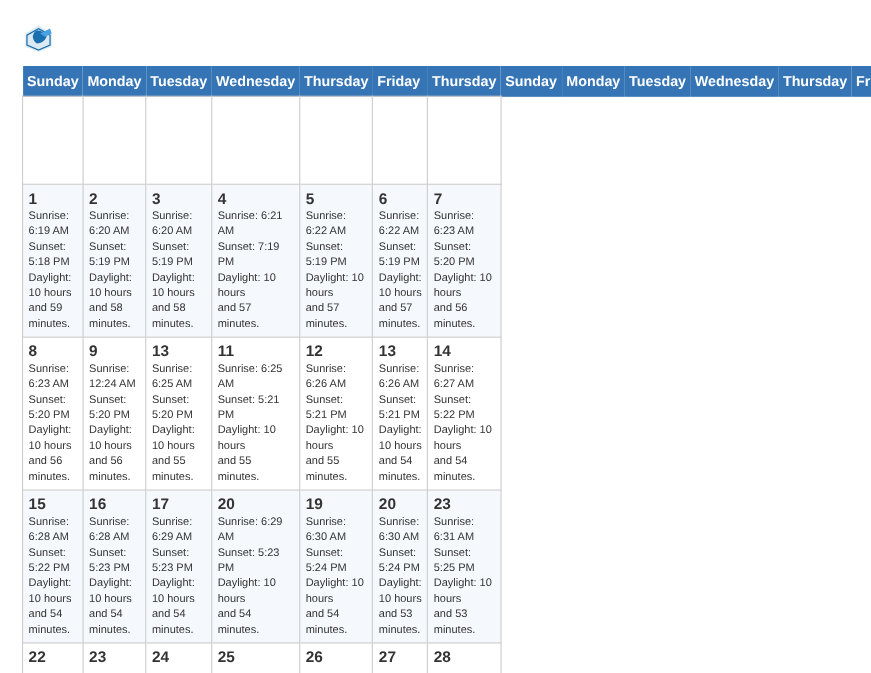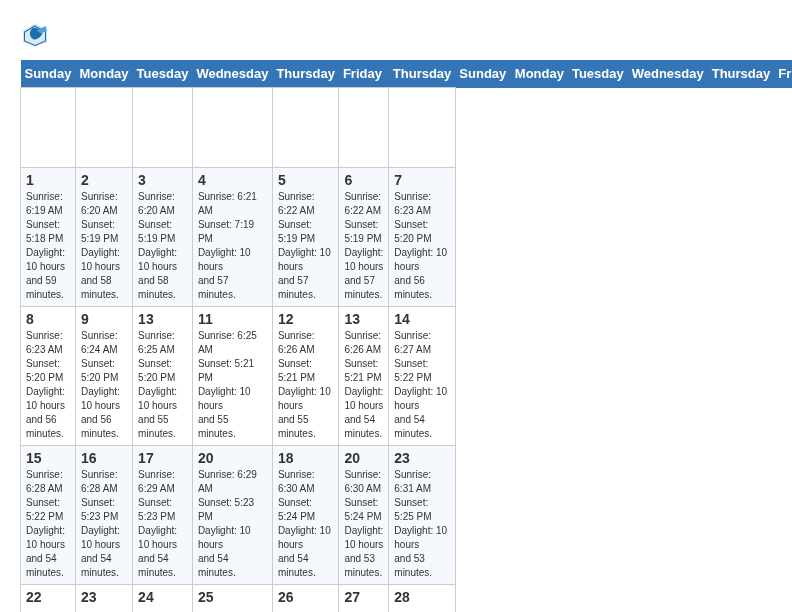--- a/index.html
+++ b/index.html
@@ -195,7 +195,7 @@
         </td>
         <td>
           <span class="day-num">9</span>
-          <div class="day-info" style="white-space: pre-line;">Sunrise: 6:24 AM
+          <div class="day-info" style="white-space: pre-line;">Sunrise: 12:24 AM
 Sunset: 5:20 PM
 Daylight: 10 hours
 and 56 minutes.</div>

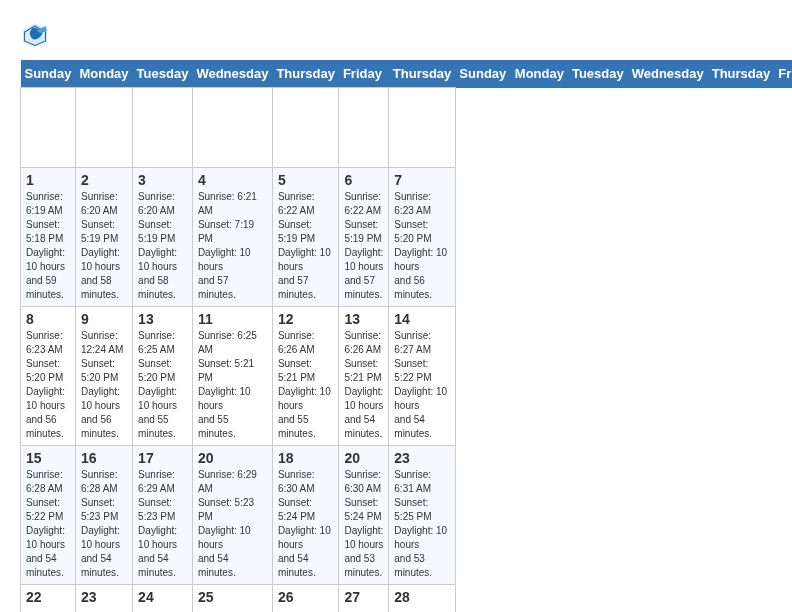--- a/index.html
+++ b/index.html
@@ -266,7 +266,7 @@
 and 54 minutes.</div>
         </td>
         <td>
-          <span class="day-num">18</span>
+          <span class="day-num">19</span>
           <div class="day-info" style="white-space: pre-line;">Sunrise: 6:30 AM
 Sunset: 5:24 PM
 Daylight: 10 hours

